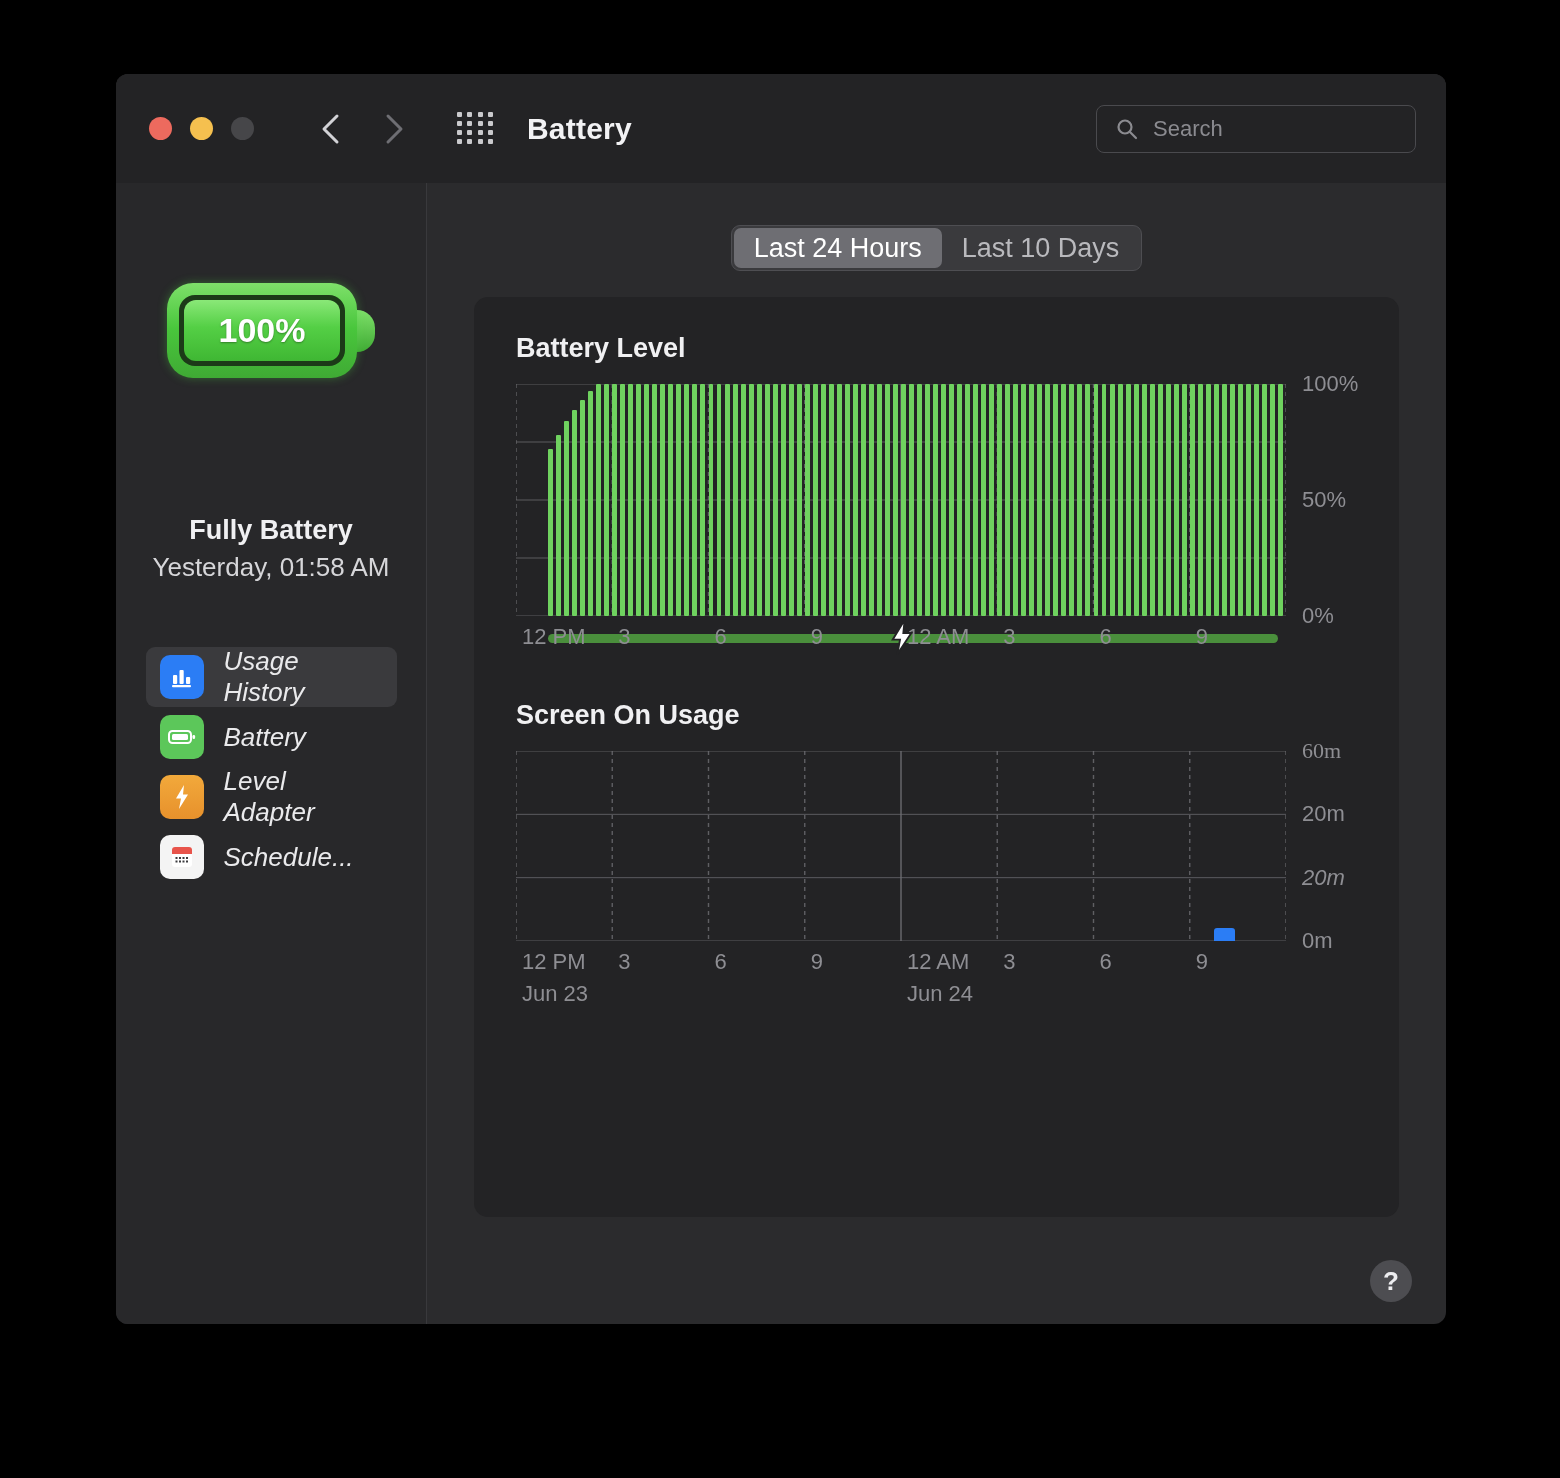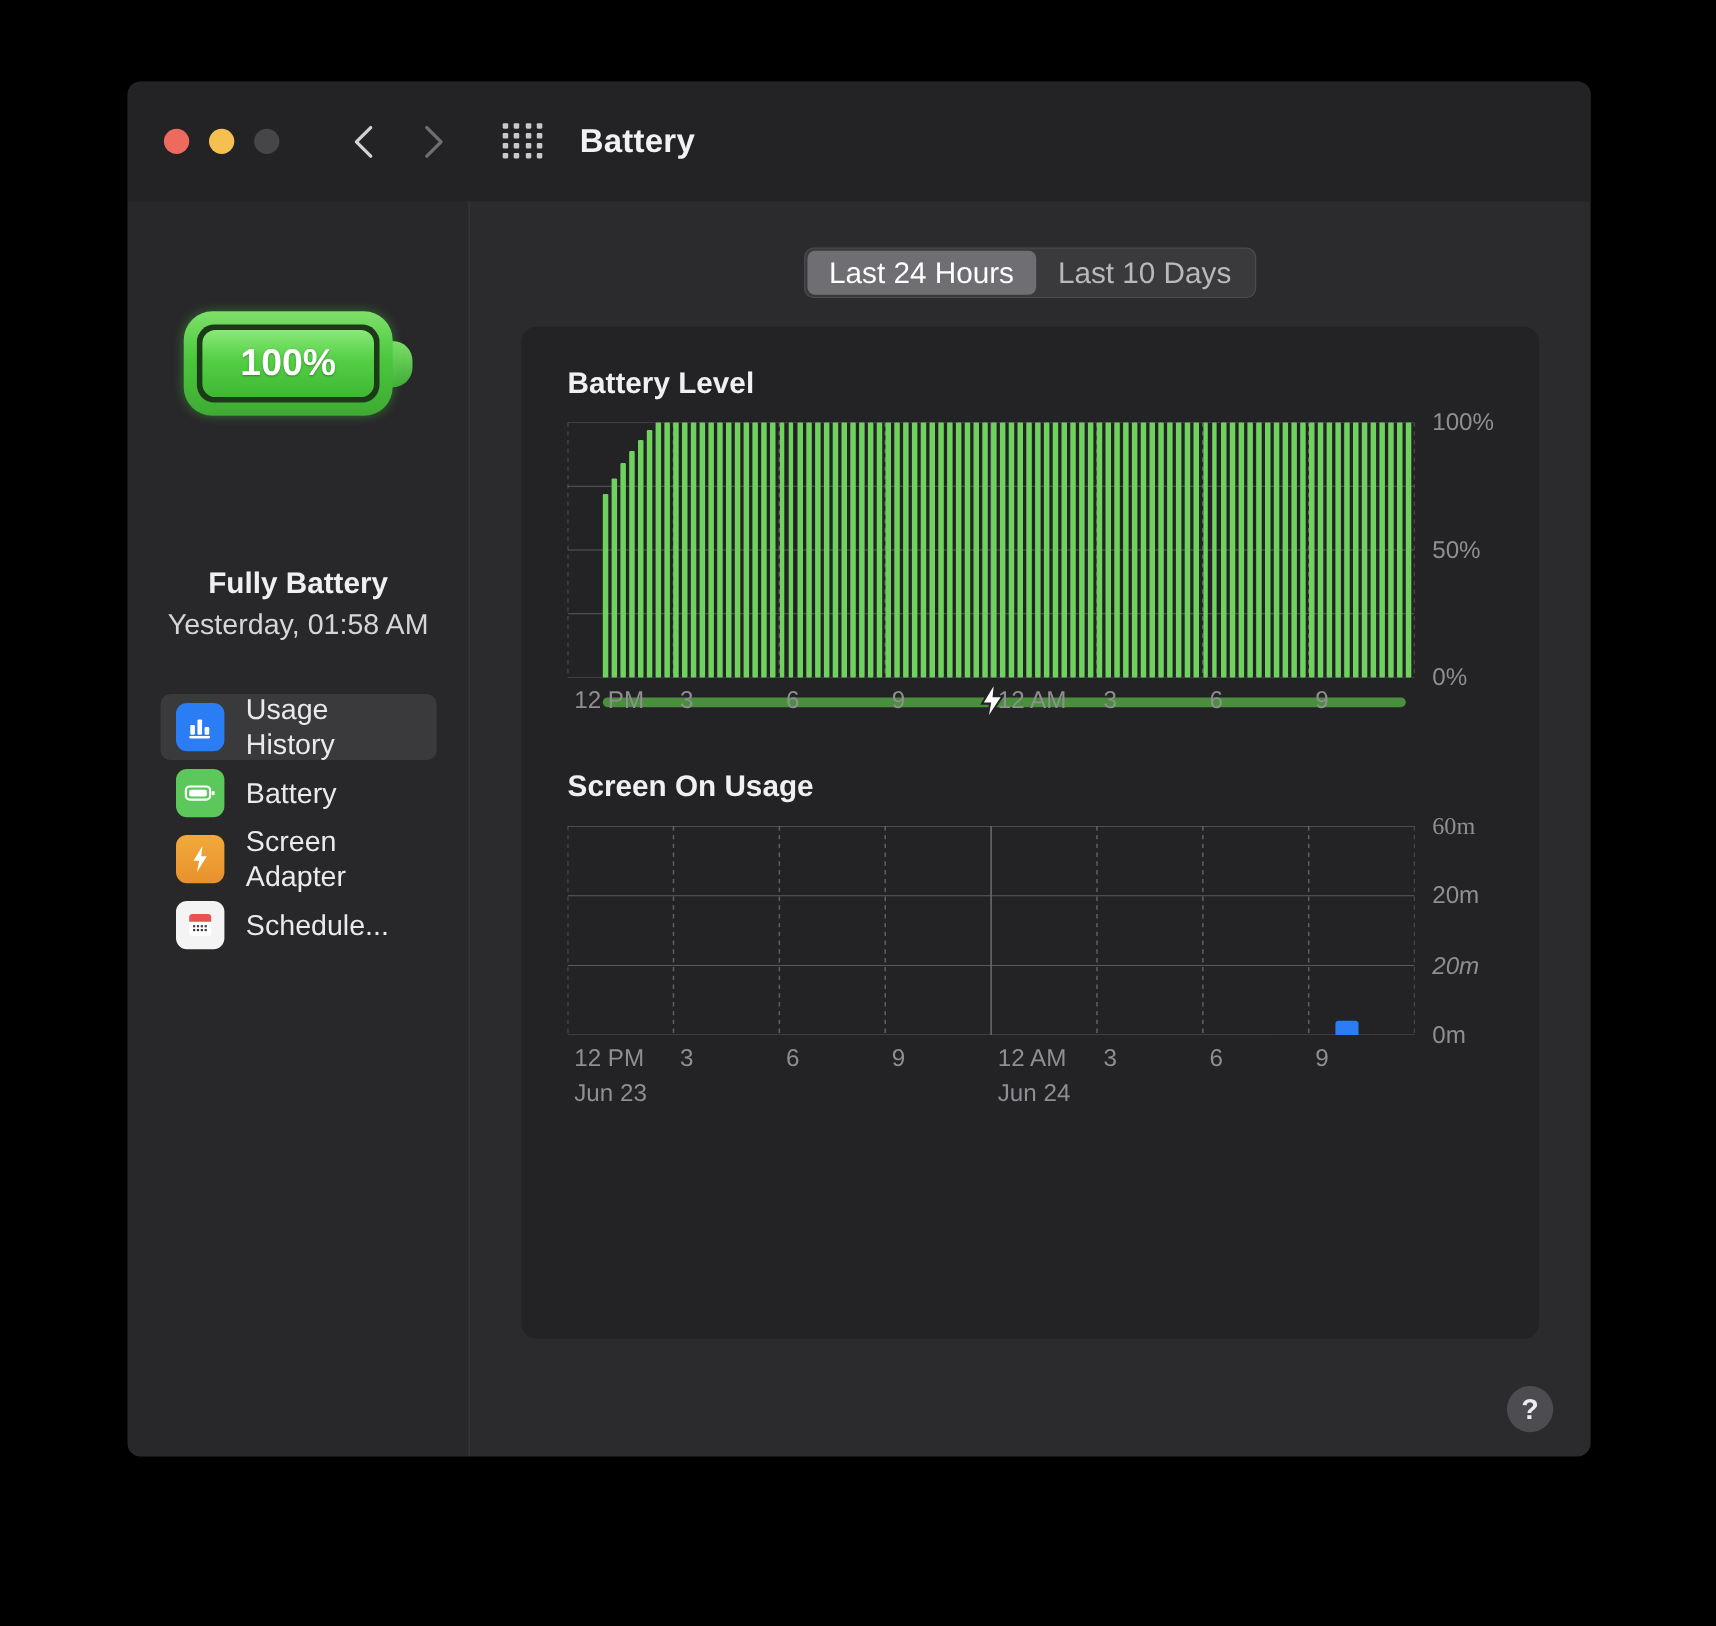--- a/index.html
+++ b/index.html
@@ -257,6 +257,13 @@
 
     <div class="wintitle">Battery</div>
 
+    <div class="searchbox">
+      <svg width="24" height="24" viewBox="0 0 24 24">
+        <circle cx="10" cy="10" r="6.5" fill="none" stroke="#8b8b90" stroke-width="2.2"></circle>
+        <line x1="15" y1="15" x2="21" y2="21" stroke="#8b8b90" stroke-width="2.2" stroke-linecap="round"></line>
+      </svg>
+      <span class="ph">Search</span>
+    </div>
   </div>
 
   <div class="body">

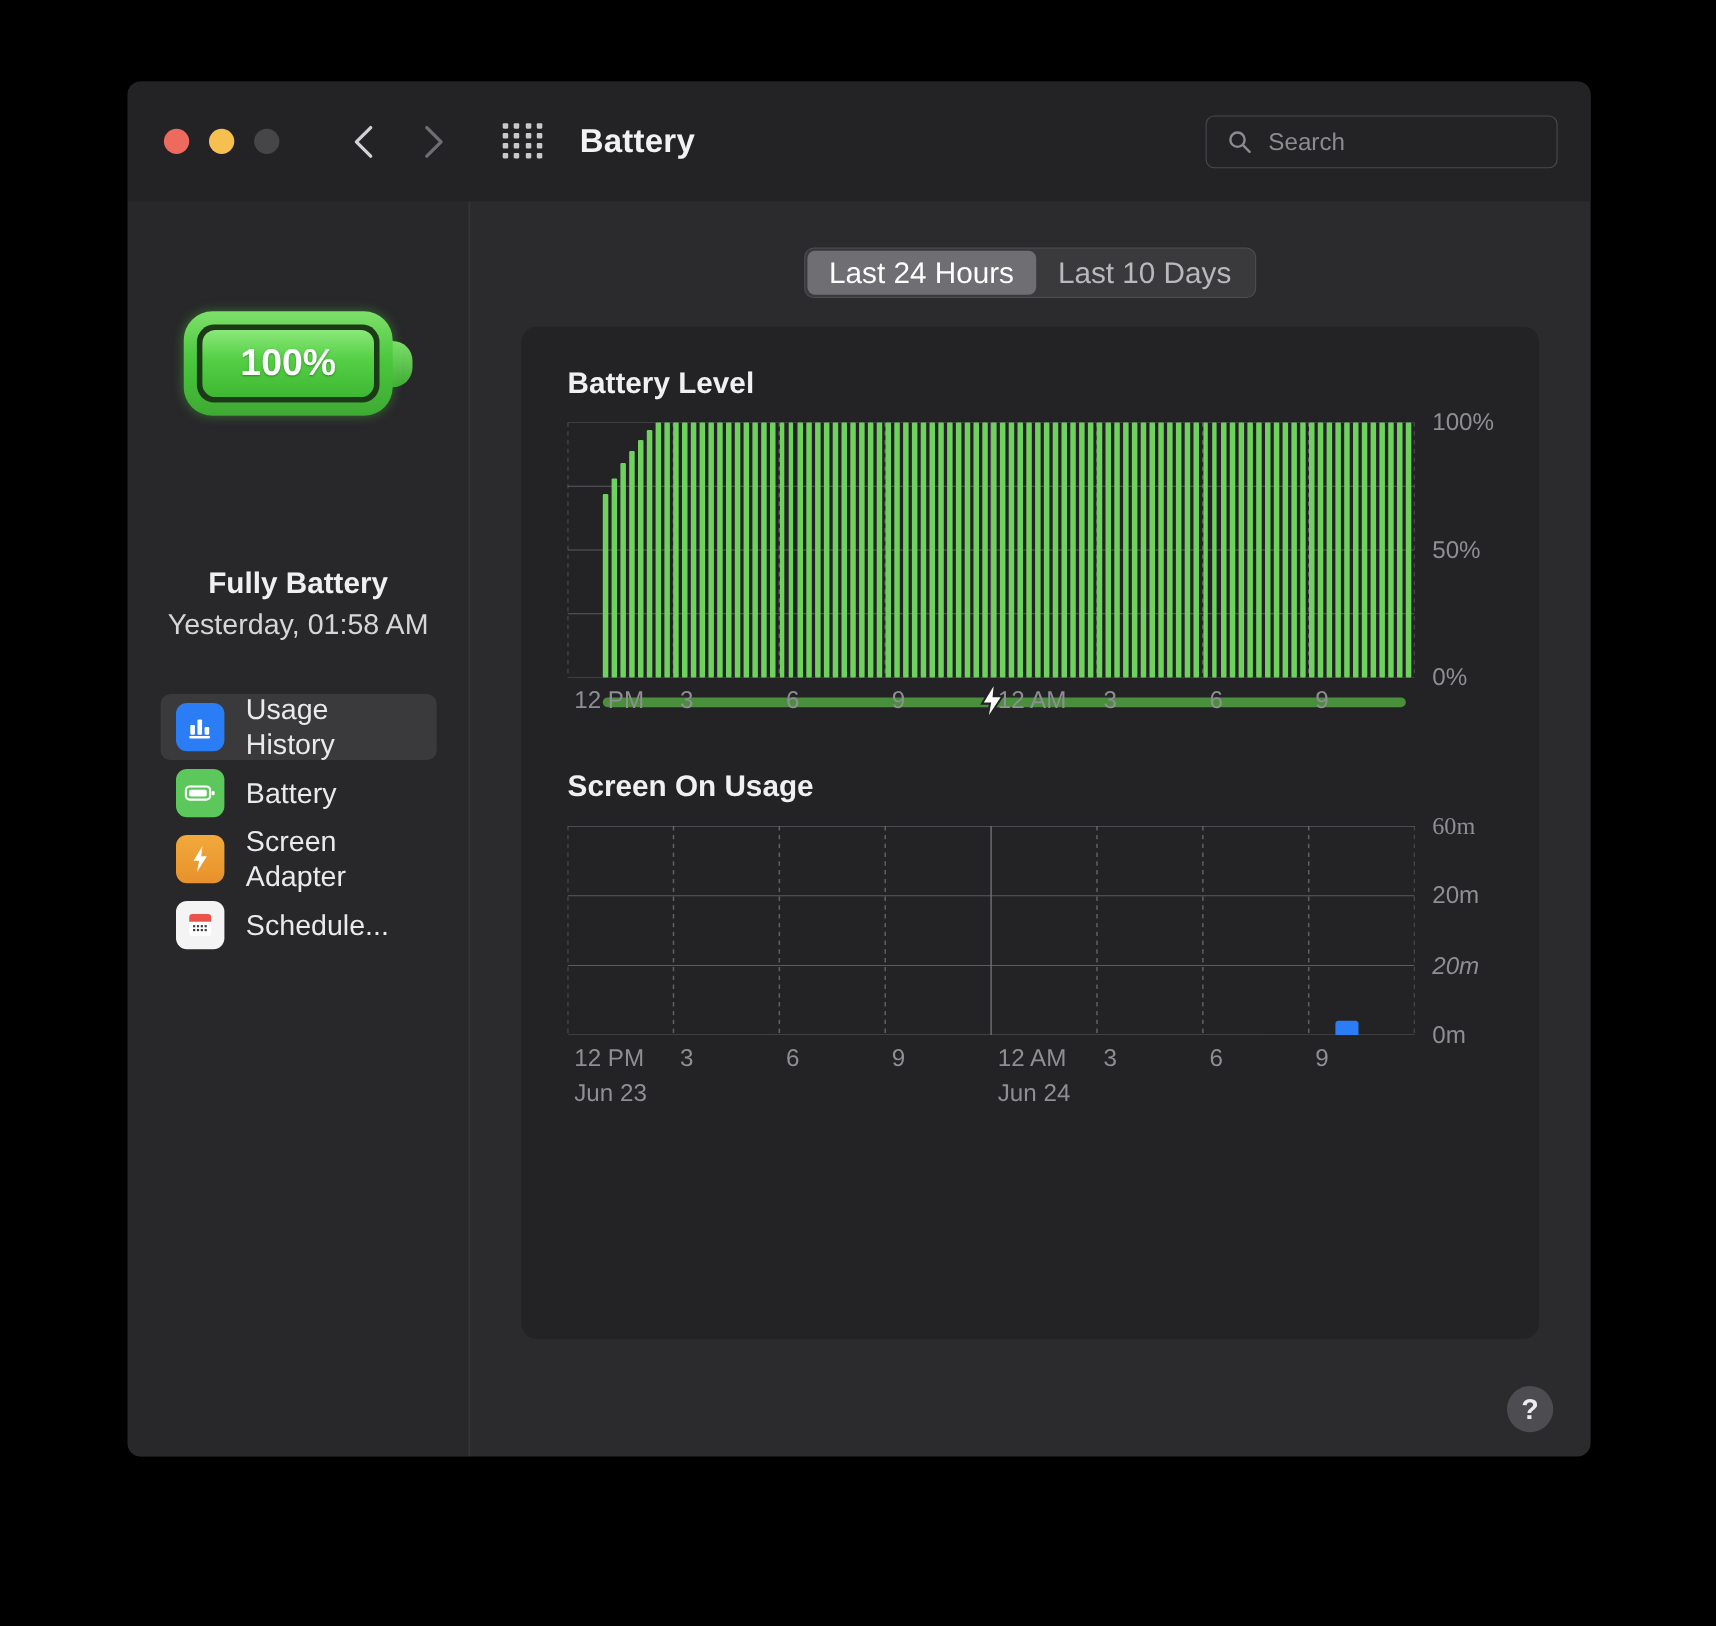--- a/index.html
+++ b/index.html
@@ -131,7 +131,7 @@
   .status .main { font-size:27px; font-weight:bold; color:#f0f0f2; }
   .status .sub  { font-size:26px; color:#d6d6d9; margin-top:6px; }
 
-  .navlist { margin-top:48px; width:251px; }
+  .navlist { margin-top:64px; width:251px;font-style:italic; }
   .navitem {
     display:flex; align-items:center;
     gap:20px;

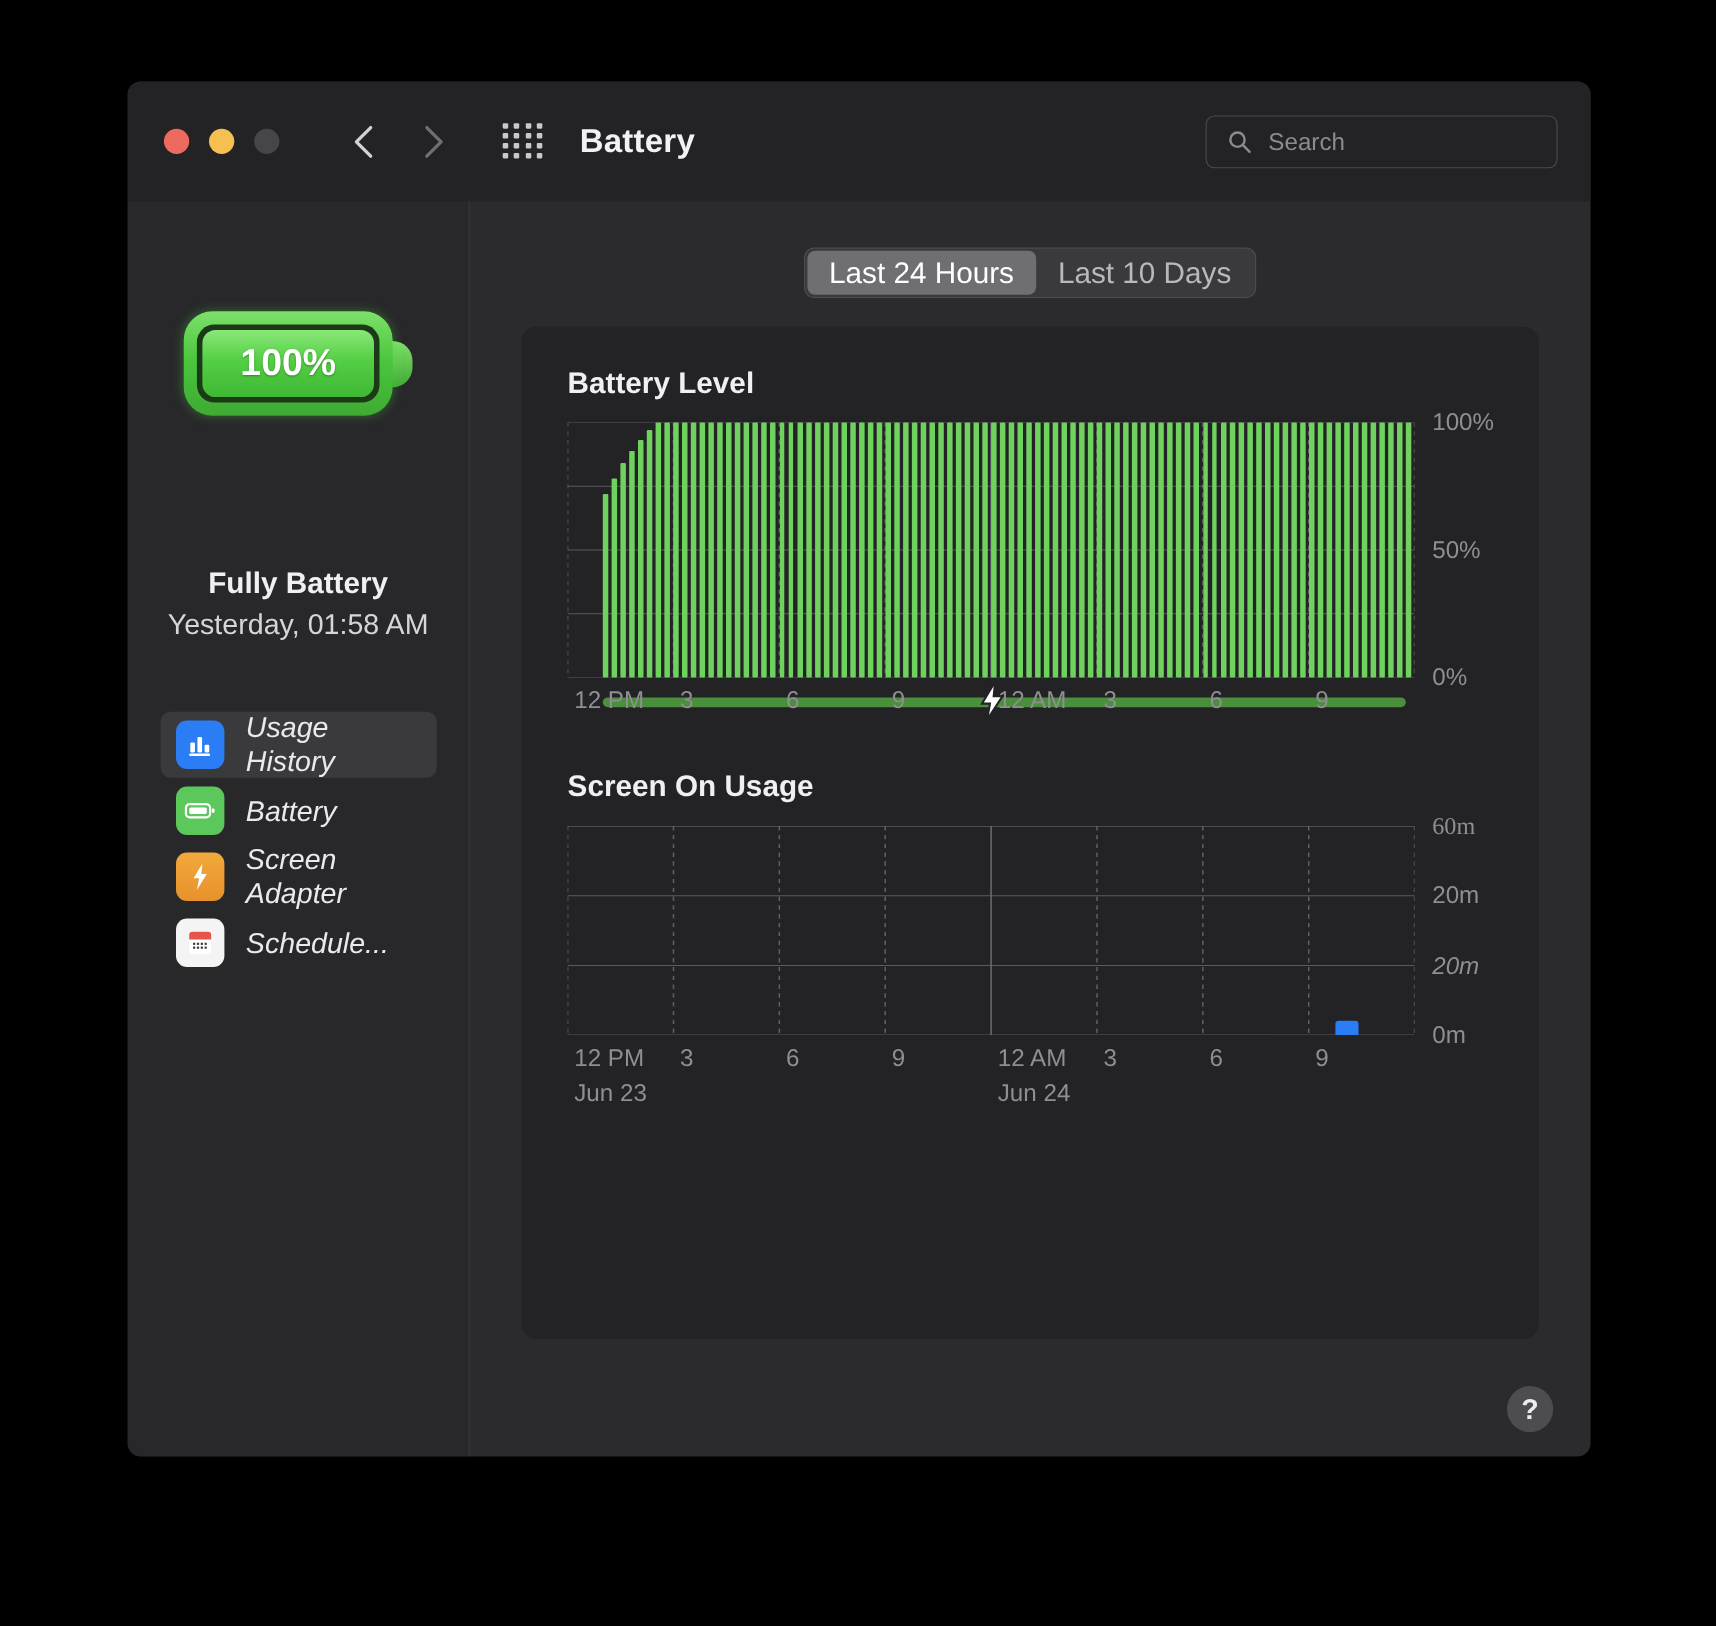--- a/index.html
+++ b/index.html
@@ -316,7 +316,7 @@
               <polygon points="11,2 3,15.5 8,15.5 6,26 15,11.5 10,11.5" fill="#fff"></polygon>
             </svg>
           </div>
-          <span class="label">Screen Adapter</span>
+          <span class="label">Level Adapter</span>
         </div>
 
         <div class="navitem">

